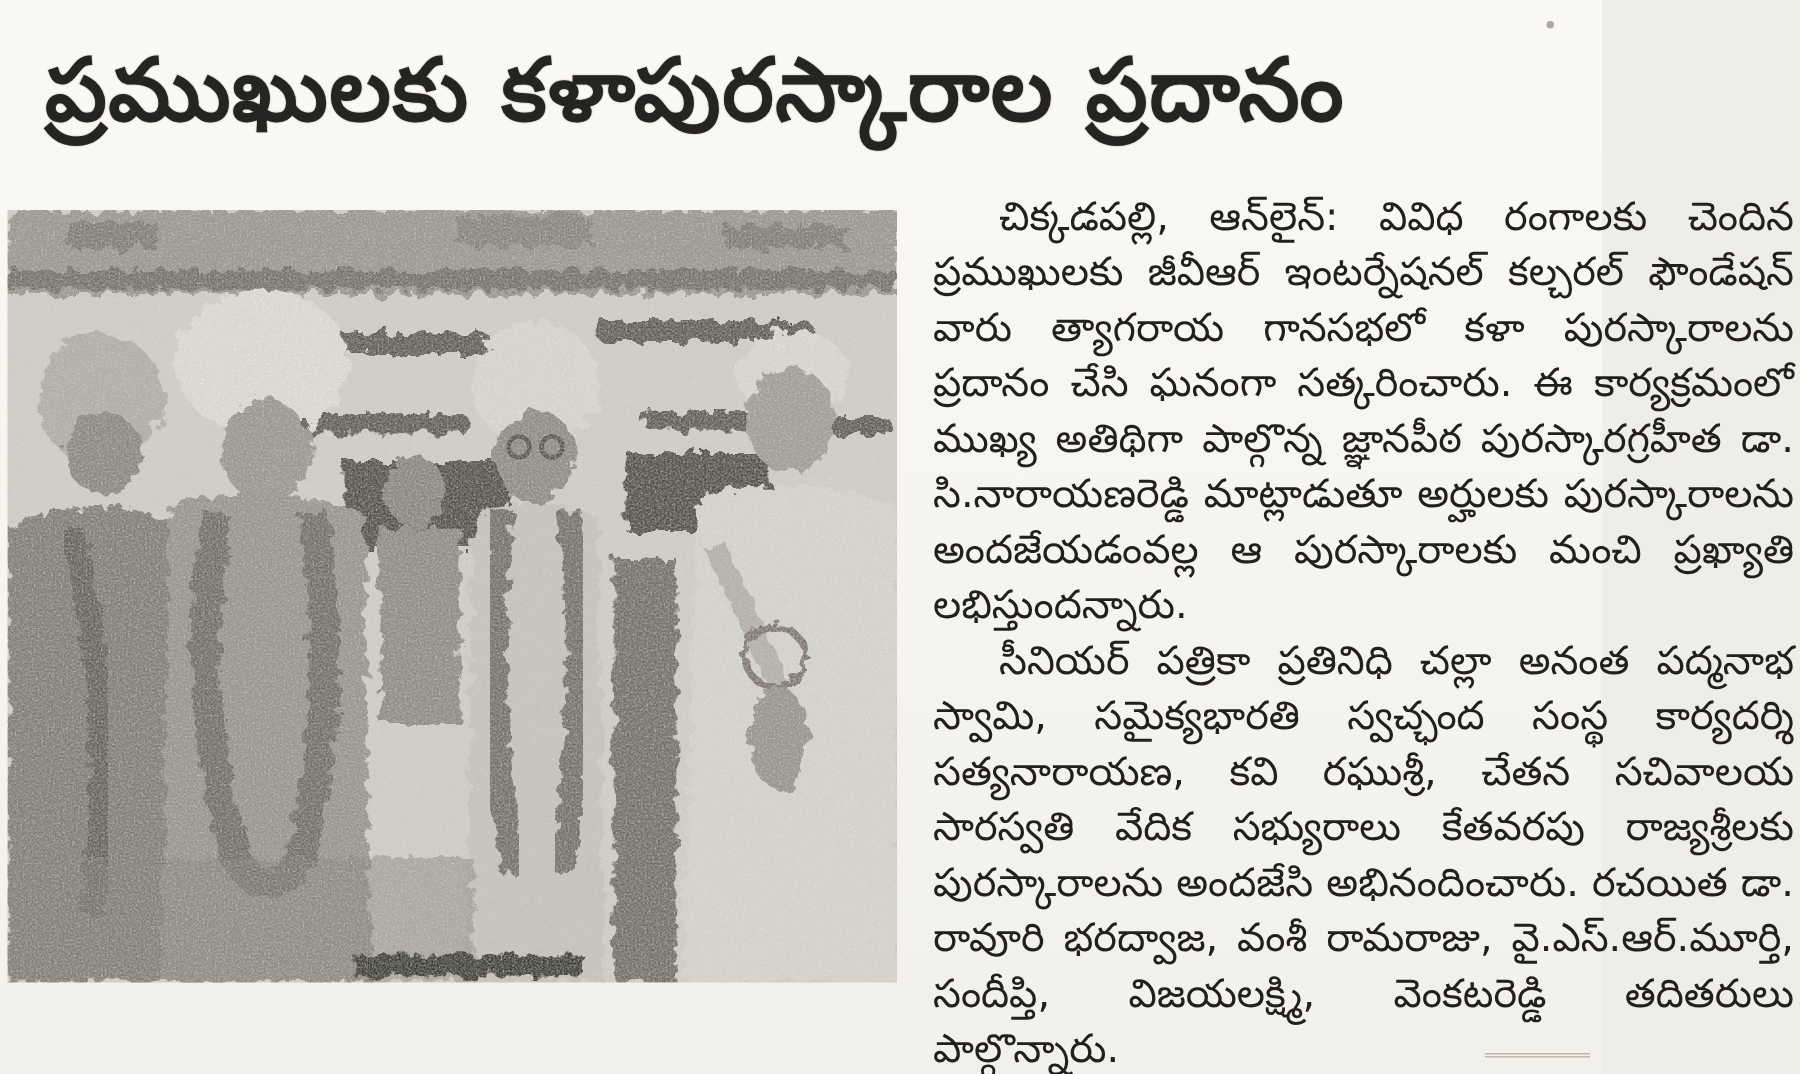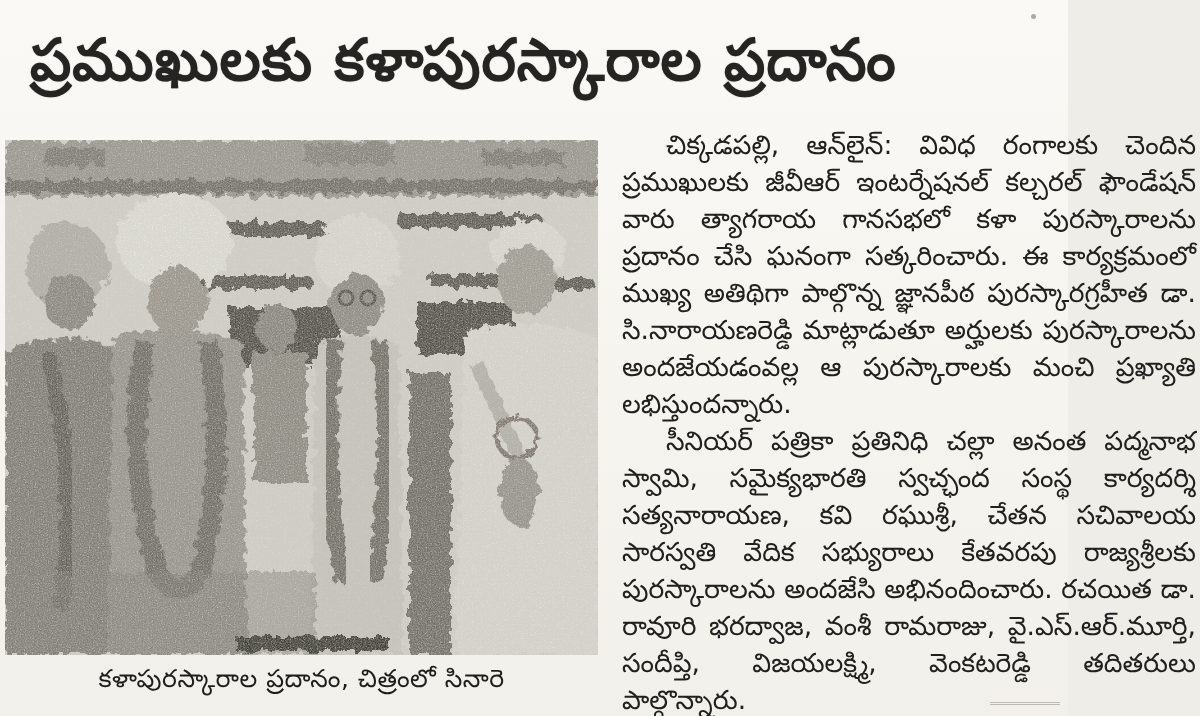--- a/index.html
+++ b/index.html
@@ -168,7 +168,6 @@
         <rect width="593" height="515" filter="url(#grain)" opacity="0.85"></rect>
       </svg>
     </div>
-    <figcaption class="caption" lang="te">కళాపురస్కారాల ప్రదానం, చిత్రంలో సినారె</figcaption>
   </figure>
 
   <div class="article">

